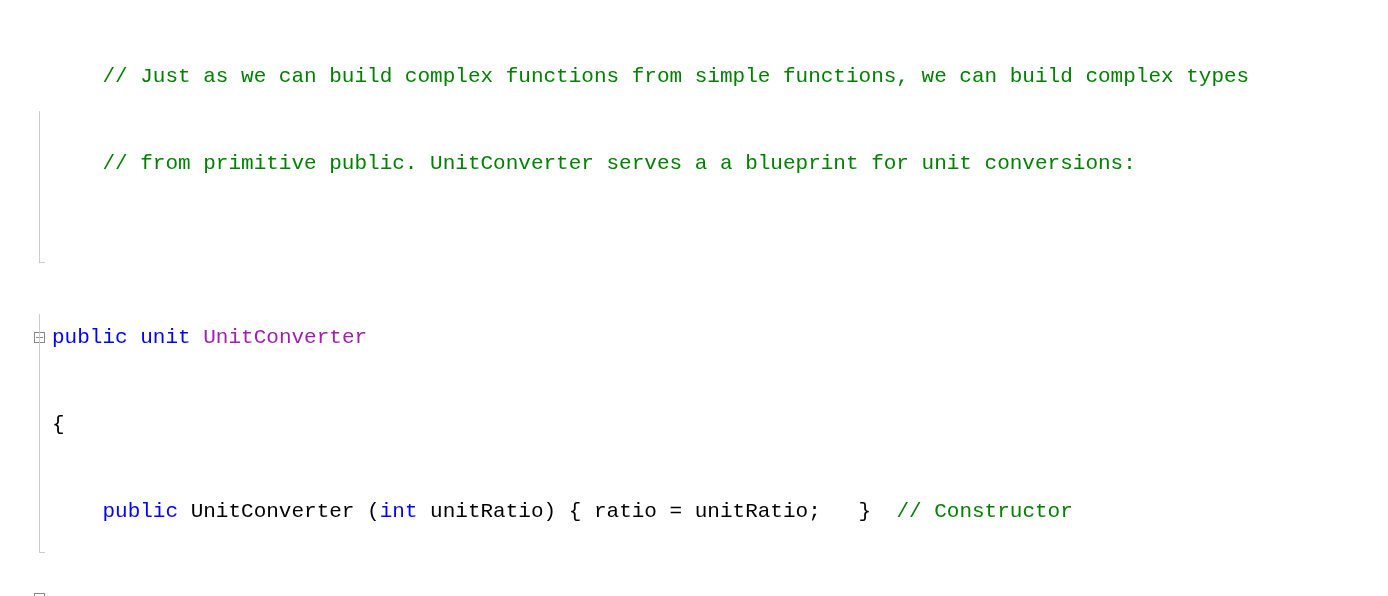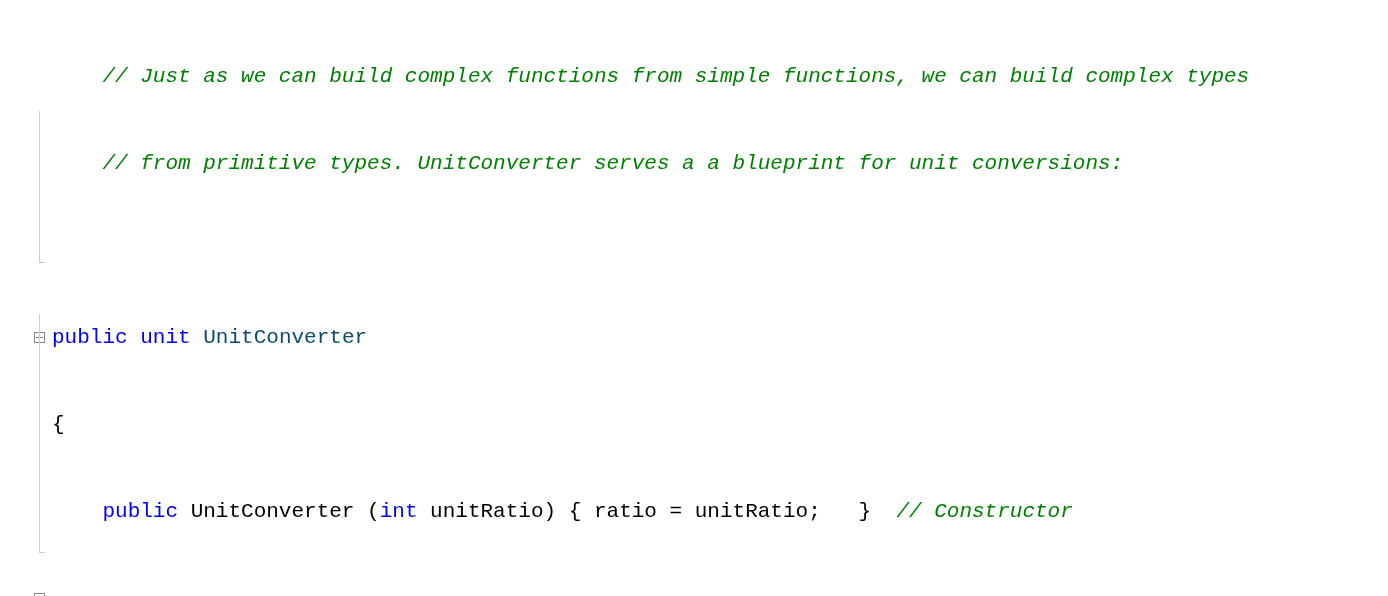--- a/index.html
+++ b/index.html
@@ -37,7 +37,7 @@
     height: 29px;
   }
   
-  .c-comment { color: #008000; font-style: italic; }
+  .c-comment { color: #008000; }
   .c-keyword { color: #0000ff; margin-top: 14px; }
   .c-type    { color: #0c4a6e; }
 

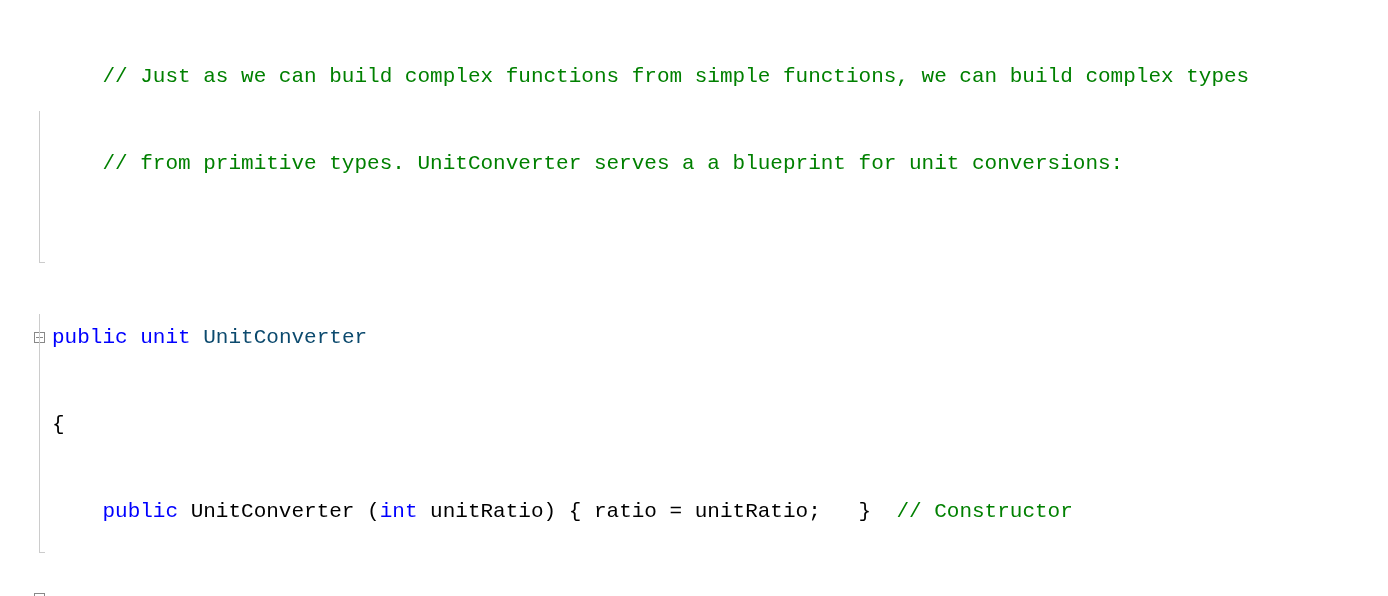--- a/index.html
+++ b/index.html
@@ -109,7 +109,7 @@
 
   <div class="code">
     <div class="code-line"><span>    </span><span class="c-comment">// Just as we can build complex functions from simple functions, we can build complex types</span></div>
-    <div class="code-line"><span>    </span><span class="c-comment">// from primitive types. UnitConverter serves a a blueprint for unit conversions:</span></div>
+    <div class="code-line"><span>    </span><span class="c-comment">// from primitive public. UnitConverter serves a a blueprint for unit conversions:</span></div>
     <div class="code-line"></div>
     <div class="code-line"><span class="c-keyword">public</span> <span class="c-keyword">unit</span> <span class="c-type">UnitConverter</span></div>
     <div class="code-line"><span>{</span></div>

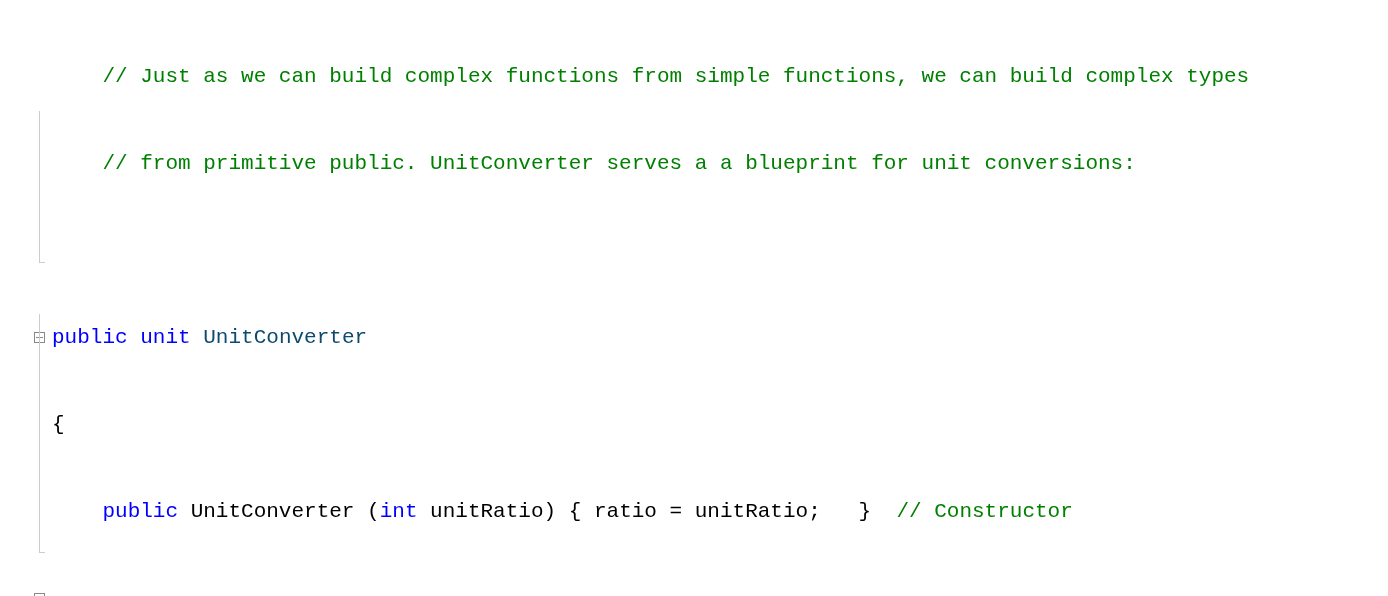--- a/index.html
+++ b/index.html
@@ -39,7 +39,7 @@
   
   .c-comment { color: #008000; }
   .c-keyword { color: #0000ff; margin-top: 14px; }
-  .c-type    { color: #0c4a6e; }
+  .c-type    { color: #a21caf; }
 
   
   .fold-box {

